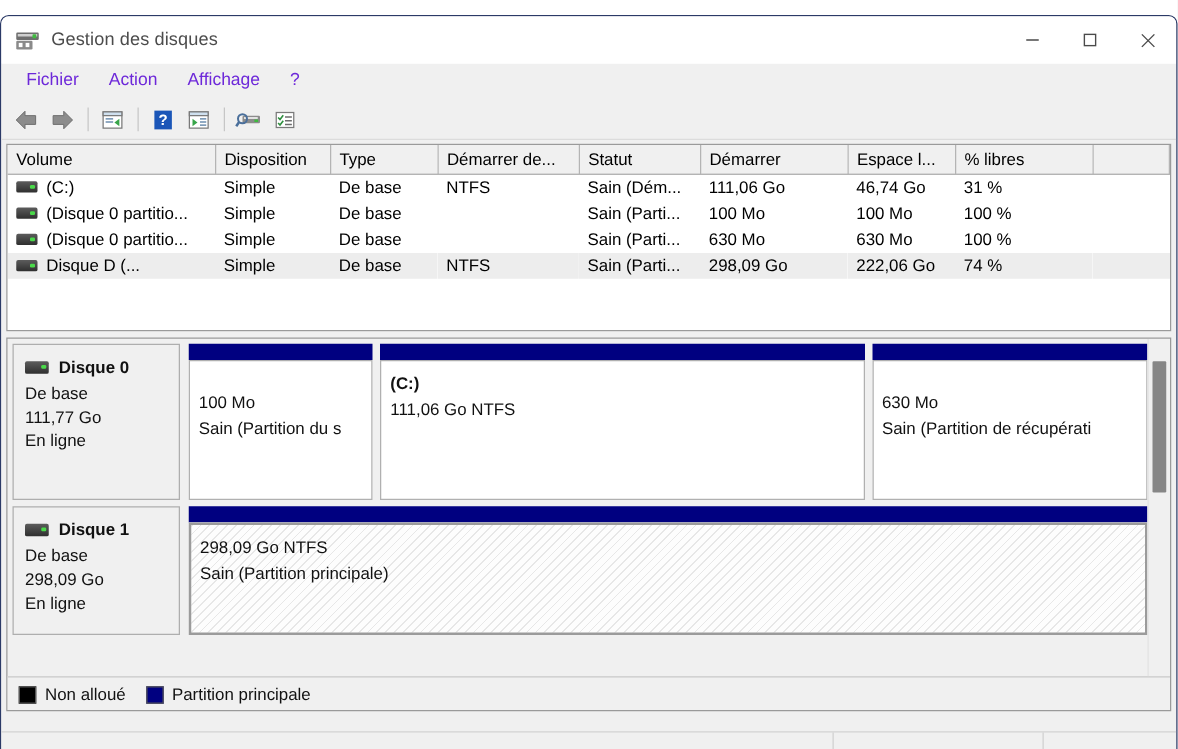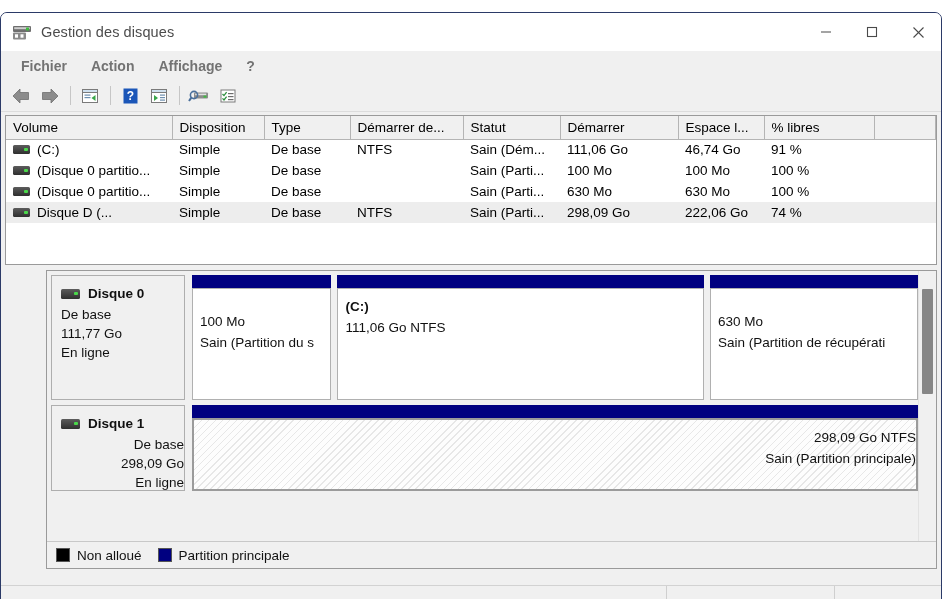--- a/index.html
+++ b/index.html
@@ -68,12 +68,11 @@
     height: 29px;
     background: #f0f0f0;
     display: flex;
-    align-items: center;
+    align-items: flex-start;
     padding-left: 9px;
     flex: none;
     font-size: 14px;
-    color: #737373;
-    font-weight: bold;
+    color: #6d28d9;
   }
   .menu-item {
     padding: 4px 11px;

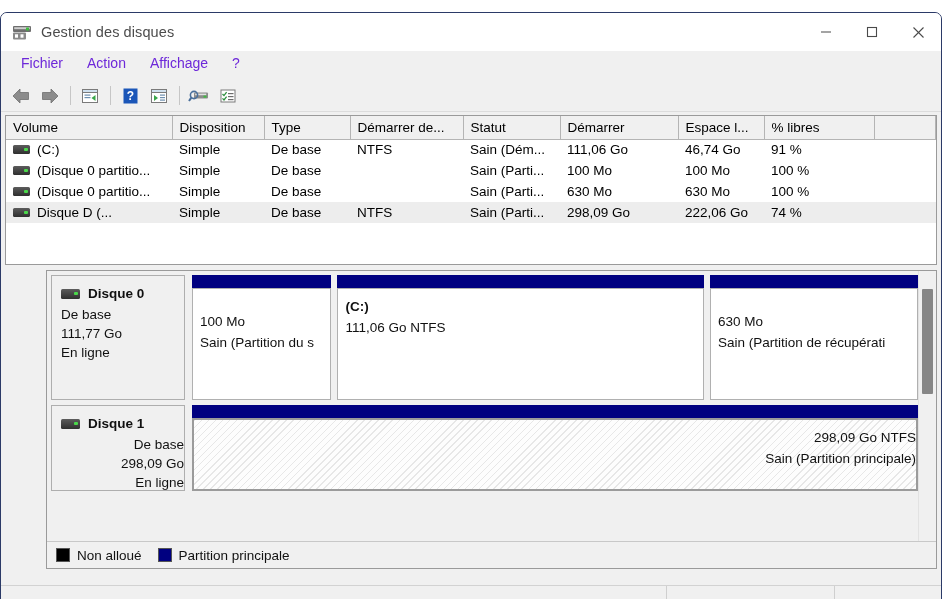--- a/index.html
+++ b/index.html
@@ -494,7 +494,7 @@
             <td>Sain (Dém...</td>
             <td>111,06 Go</td>
             <td>46,74 Go</td>
-            <td>91 %</td>
+            <td>31 %</td>
             <td></td>
           </tr>
           <tr class="vrow">

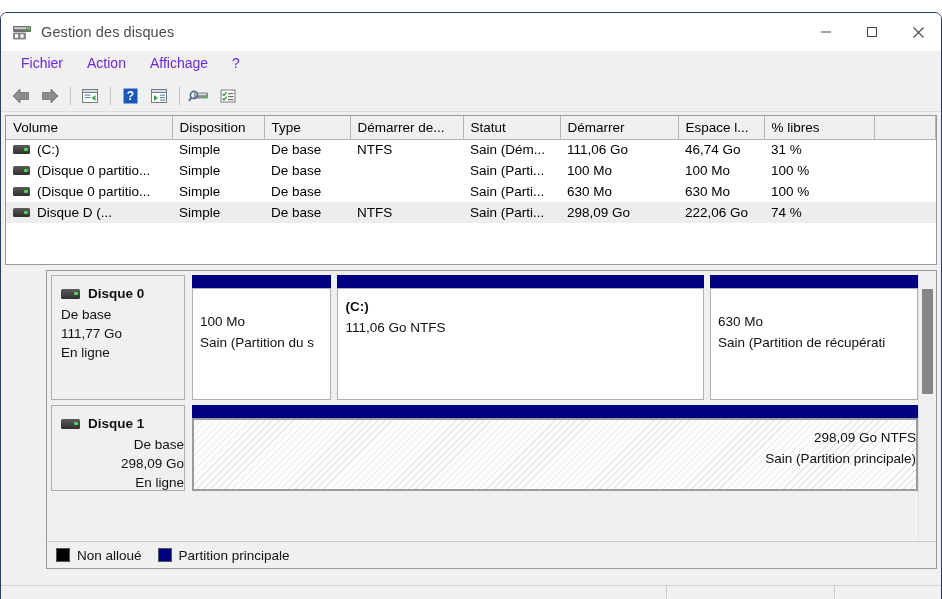--- a/index.html
+++ b/index.html
@@ -190,7 +190,6 @@
     flex-direction: column;
     overflow: hidden;
     position: relative;
-    margin-left: 41px;
   }
   .graph-scroll-area {
     flex: 1;

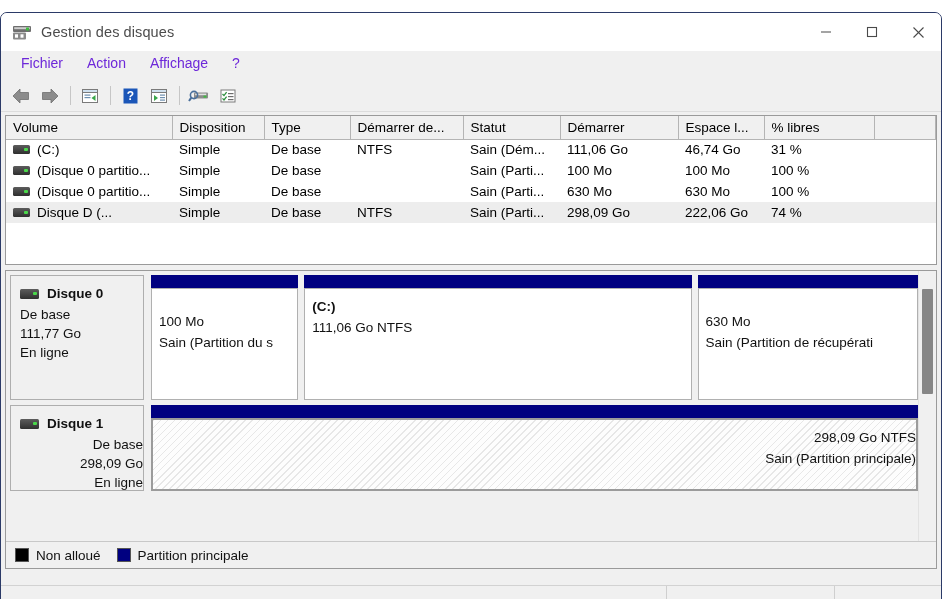--- a/index.html
+++ b/index.html
@@ -212,7 +212,7 @@
     margin-bottom: 5px;
   }
   .diskrow.r0 { height: 125px; }
-  .diskrow.r1 { height: 86px; text-align: right; }
+  .diskrow.r1 { height: 103px; }
 
   .diskinfo {
     width: 134px;

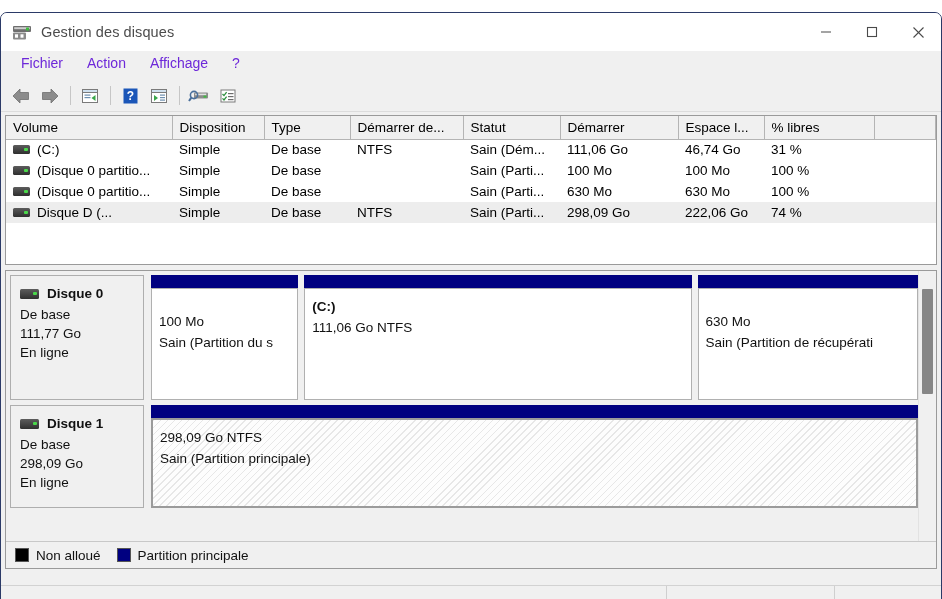--- a/index.html
+++ b/index.html
@@ -321,7 +321,7 @@
   }
   .legend .entry {
     display: flex;
-    align-items: flex-start;
+    align-items: flex-end;
     margin-right: 16px;
   }
 

